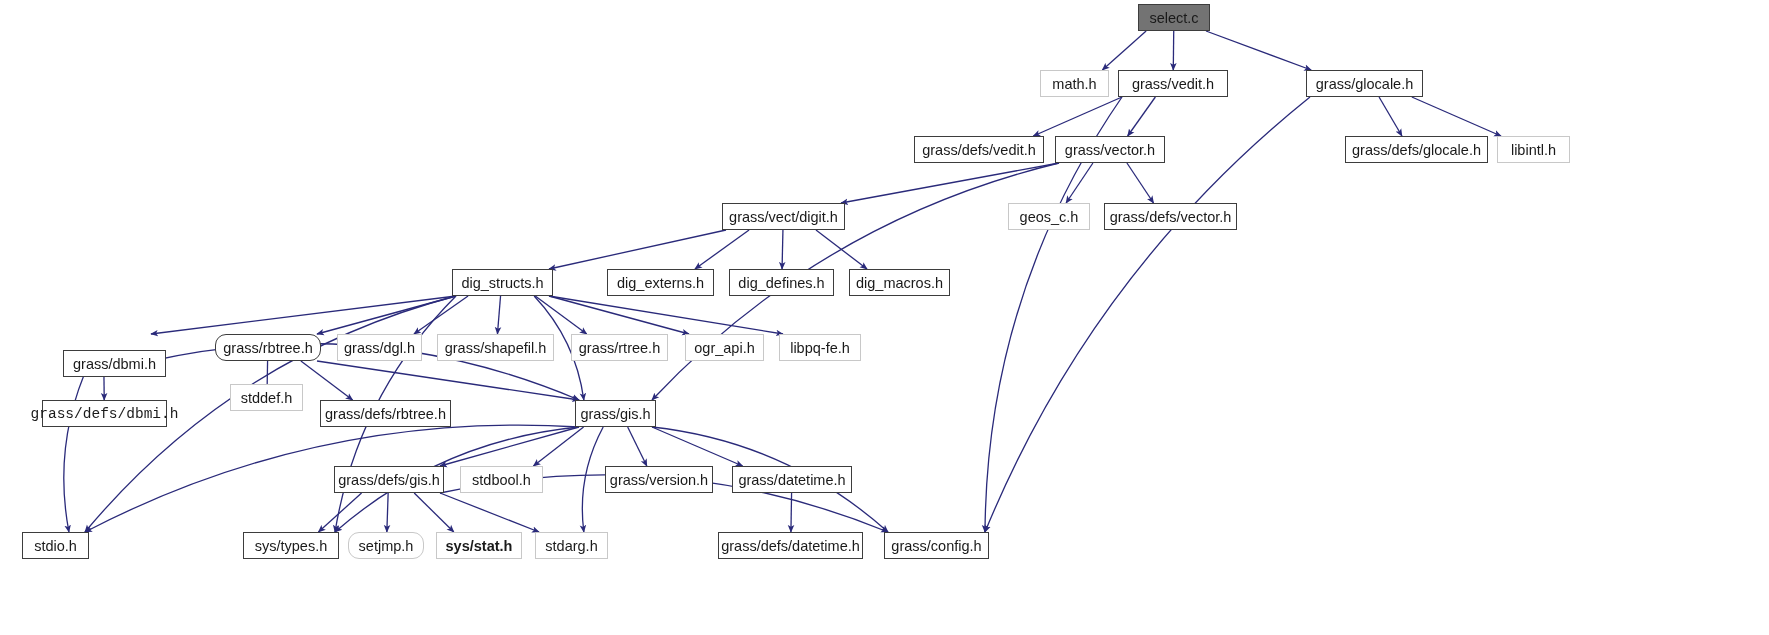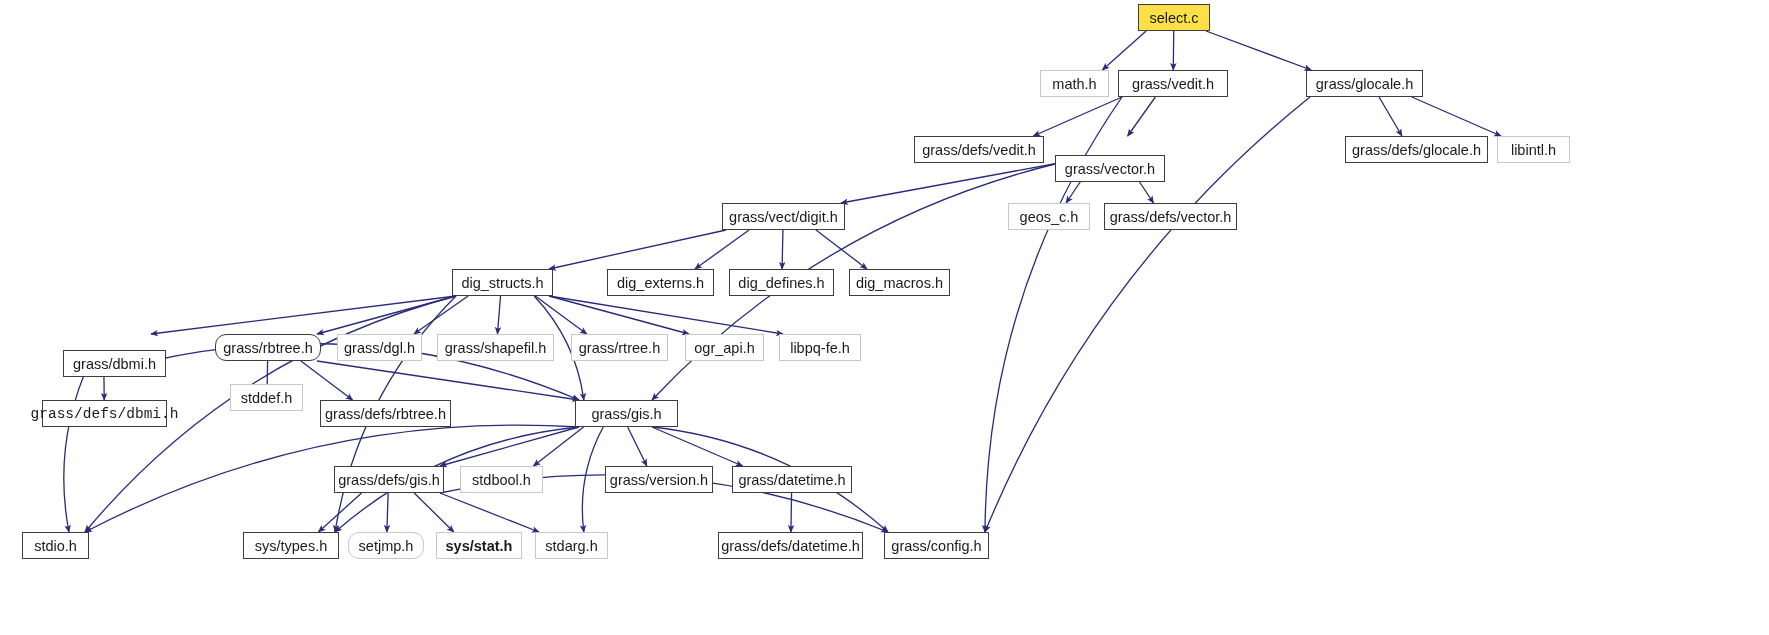--- a/index.html
+++ b/index.html
@@ -45,7 +45,7 @@
   }
   .node.current {
     border: 1.6px solid #3d3d3d;
-    background: #fde047;
+    background: #737373;
   }
 </style>
 </head>

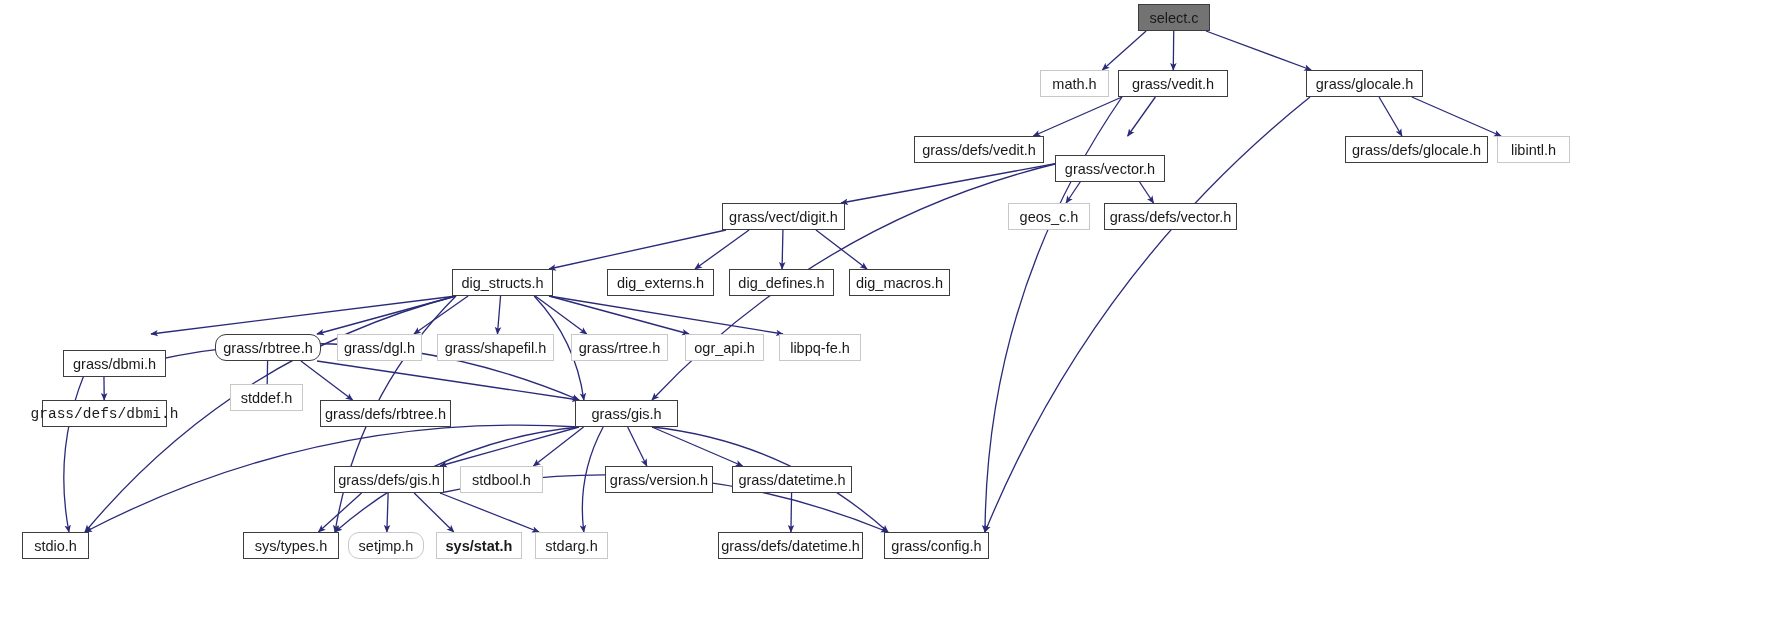--- a/index.html
+++ b/index.html
@@ -111,7 +111,7 @@
     <div class="node solid" style="left: 1118px; top: 70px; width: 110px;">grass/vedit.h</div>
     <div class="node solid" style="left: 1306px; top: 70px; width: 117px;">grass/glocale.h</div>
     <div class="node solid" style="left: 914px; top: 136px; width: 130px;">grass/defs/vedit.h</div>
-    <div class="node solid" style="left: 1055px; top: 136px; width: 110px; margin-top: 19px;">grass/vector.h</div>
+    <div class="node solid" style="left: 1055px; top: 136px; width: 110px;">grass/vector.h</div>
     <div class="node solid" style="left: 1345px; top: 136px; width: 143px;">grass/defs/glocale.h</div>
     <div class="node" style="left: 1497px; top: 136px; width: 73px;">libintl.h</div>
     <div class="node" style="left: 1008px; top: 203px; width: 82px;">geos_c.h</div>

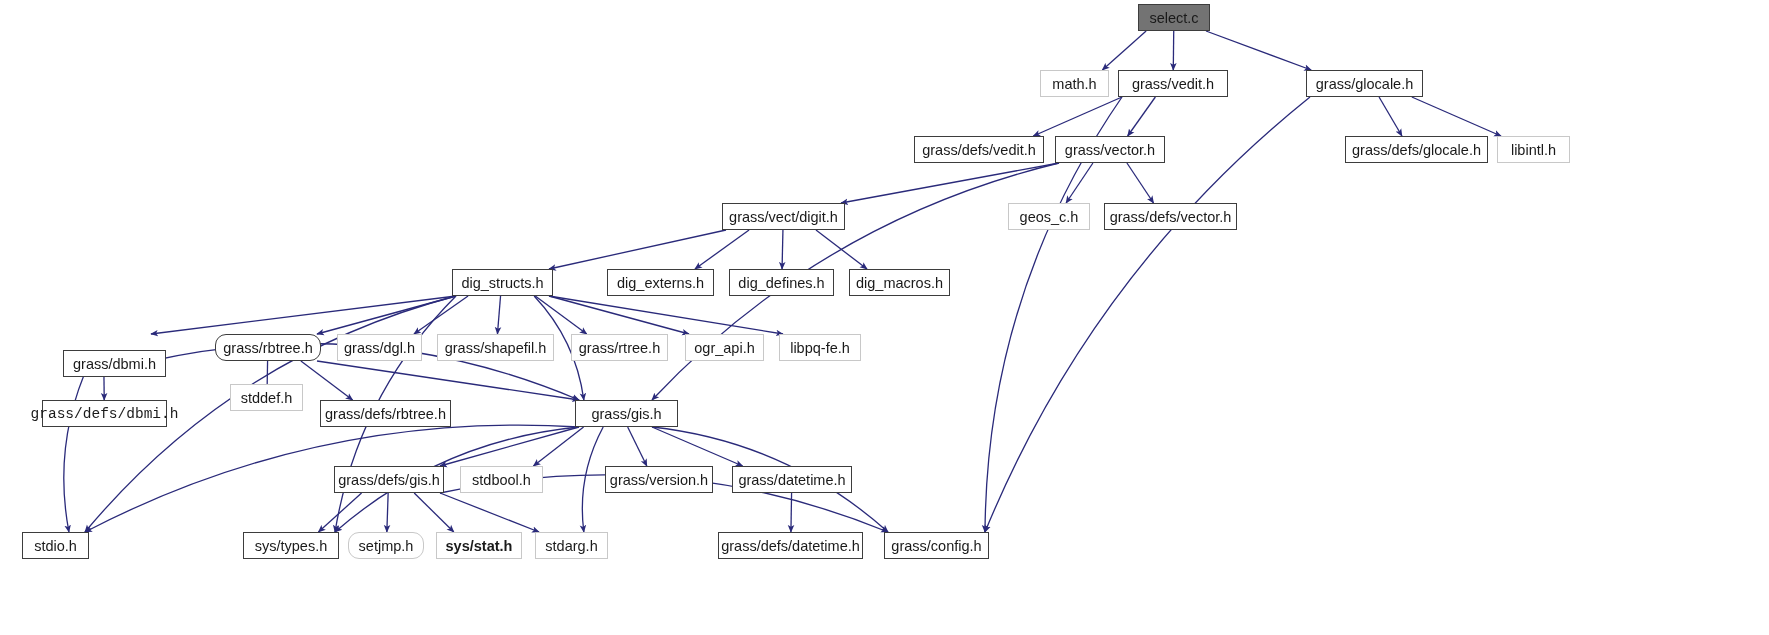--- a/index.html
+++ b/index.html
@@ -131,7 +131,7 @@
     <div class="node solid" style="left: 42px; top: 400px; width: 125px; font-family: Liberation Mono, monospace;">grass/defs/dbmi.h</div>
     <div class="node" style="left: 230px; top: 384px; width: 73px;">stddef.h</div>
     <div class="node solid" style="left: 320px; top: 400px; width: 131px;">grass/defs/rbtree.h</div>
-    <div class="node solid" style="left: 575px; top: 400px; width: 103px;">grass/gis.h</div>
+    <div class="node solid" style="left: 575px; top: 400px; width: 81px;">grass/gis.h</div>
     <div class="node solid" style="left: 334px; top: 466px; width: 110px;">grass/defs/gis.h</div>
     <div class="node" style="left: 460px; top: 466px; width: 83px;">stdbool.h</div>
     <div class="node solid" style="left: 605px; top: 466px; width: 108px;">grass/version.h</div>

